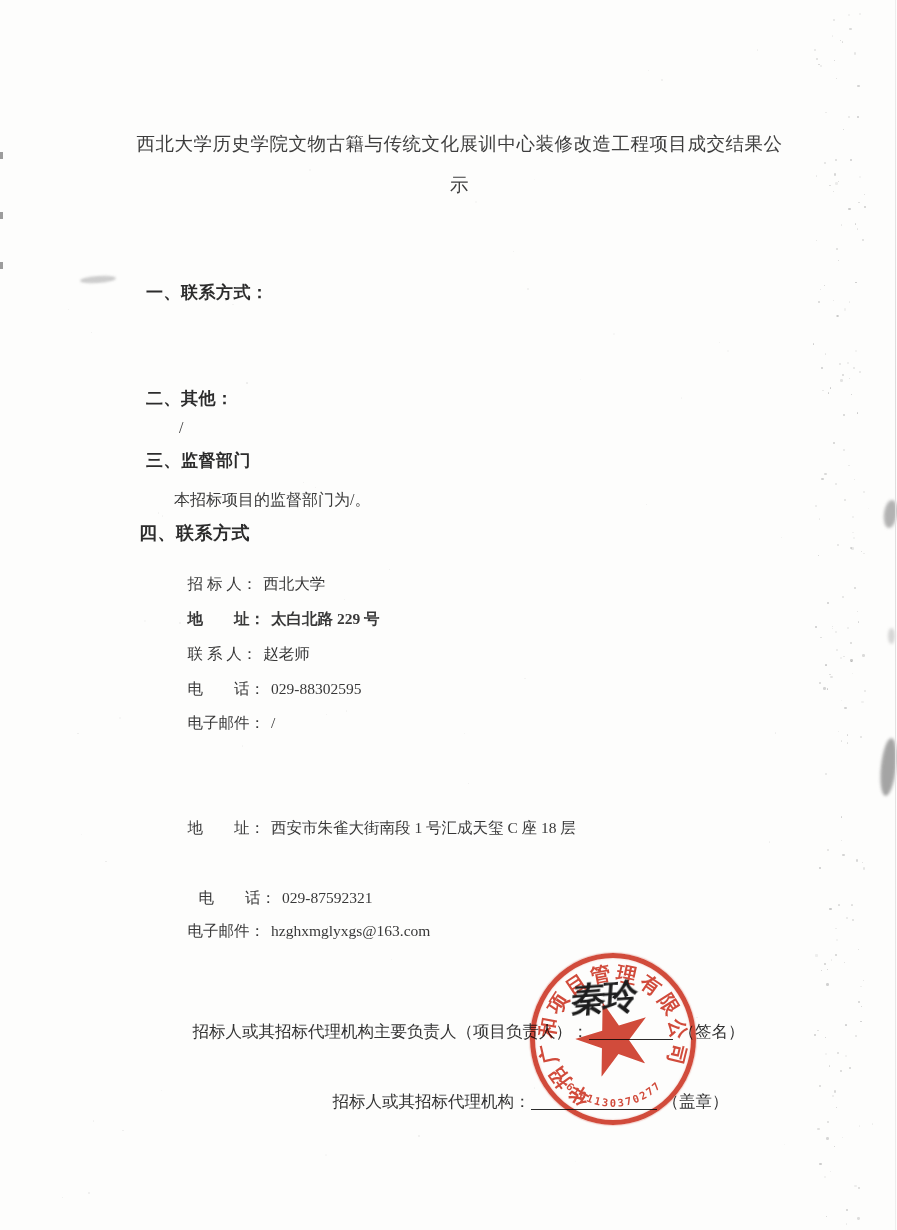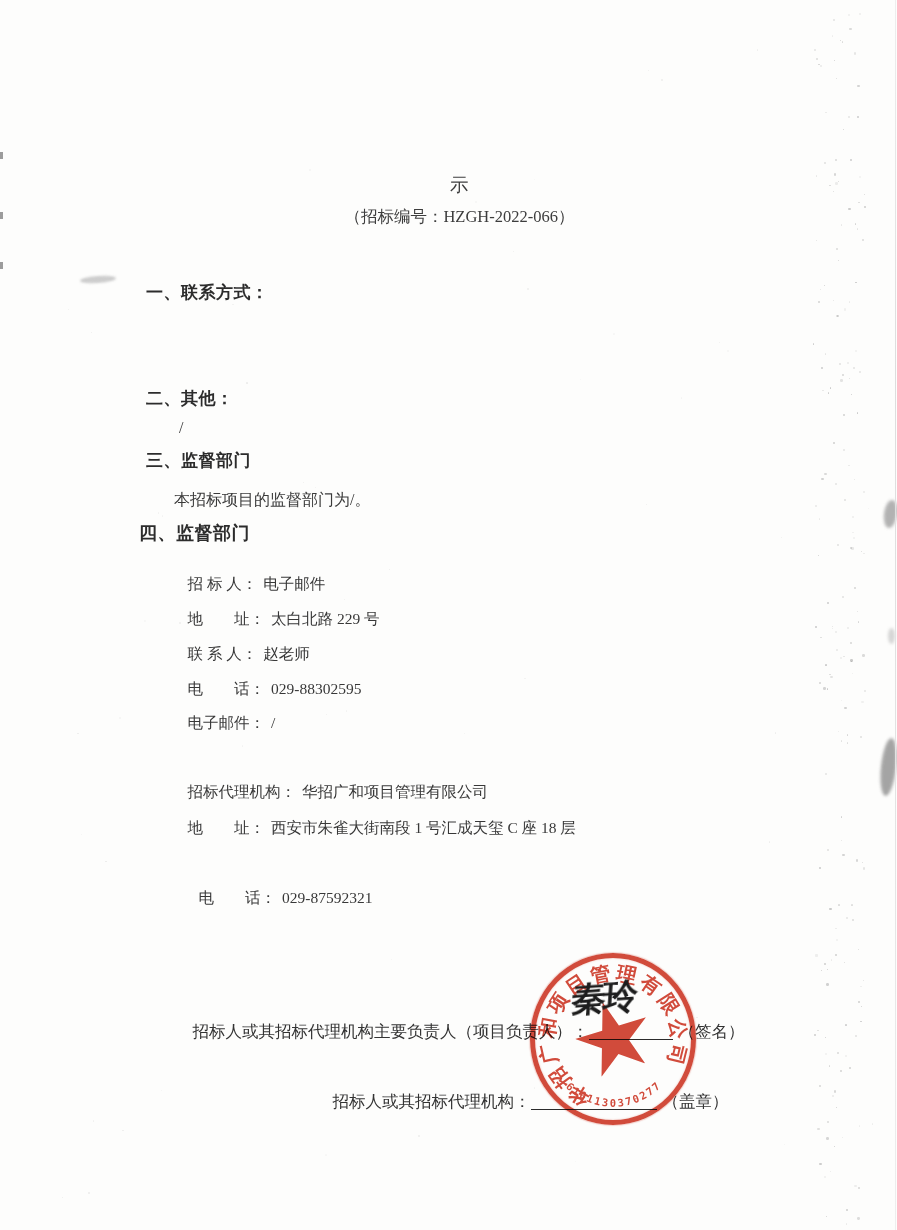--- a/index.html
+++ b/index.html
@@ -76,6 +76,7 @@
 
 <div class="page">
 
+  <div class="line centered doc-title" style="top:131px;">西北大学历史学院文物古籍与传统文化展训中心装修改造工程项目成交结果公</div>
   <div class="line centered doc-title" style="top:172px;">示</div>
   <div class="line centered bid-no" style="top:206px;">（招标编号：HZGH-2022-066）</div>
 

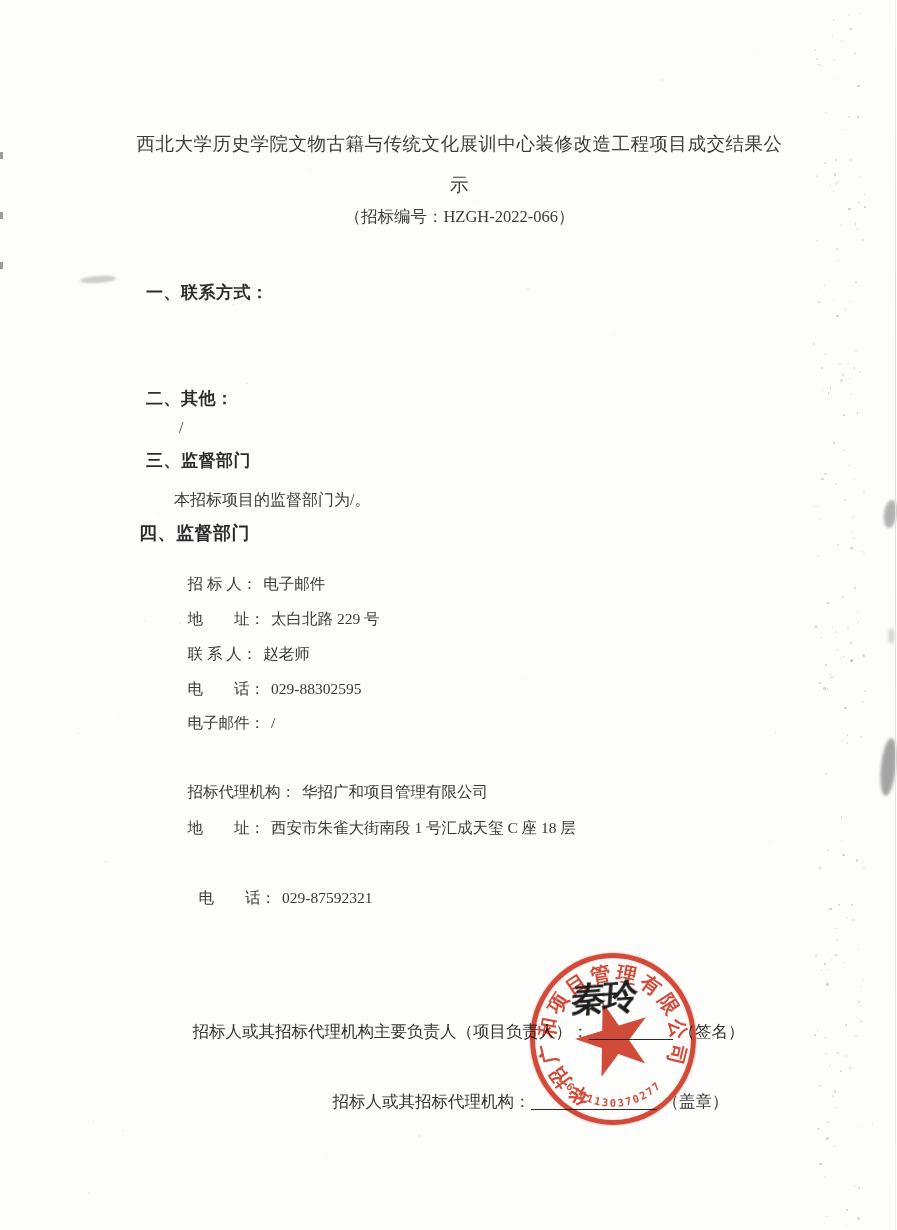--- a/index.html
+++ b/index.html
@@ -78,7 +78,6 @@
 
   <div class="line centered doc-title" style="top:131px;">西北大学历史学院文物古籍与传统文化展训中心装修改造工程项目成交结果公</div>
   <div class="line centered doc-title" style="top:172px;">示</div>
-  <div class="line centered bid-no" style="top:206px;">（招标编号：HZGH-2022-066）</div>
 
   <div class="line h-sec" style="left:146px;top:281px;">一、联系方式：</div>
 

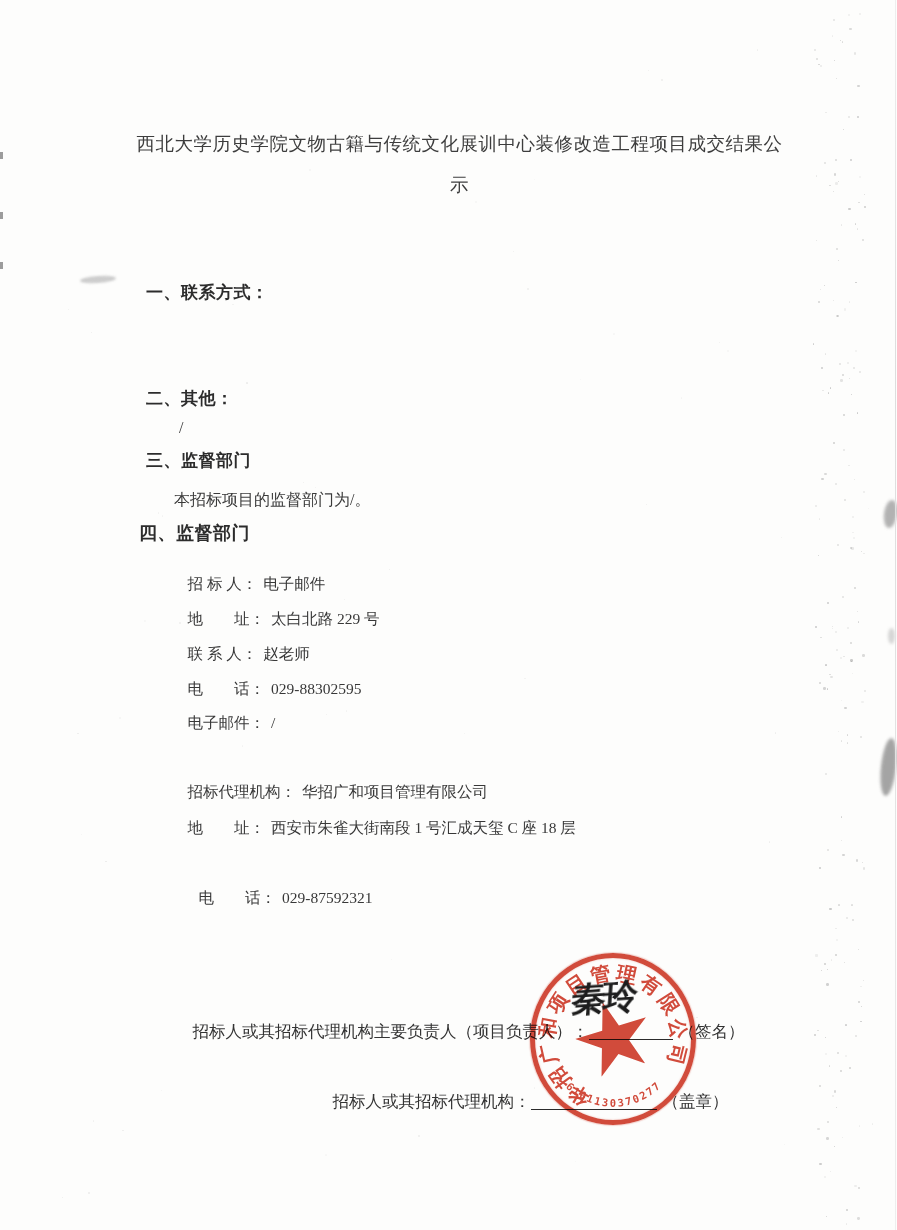--- a/index.html
+++ b/index.html
@@ -87,7 +87,7 @@
   <div class="line h-sec" style="left:146px;top:449px;">三、监督部门</div>
   <div class="line body-txt" style="left:174px;top:490px;">本招标项目的监督部门为/。</div>
 
-  <div class="line h-sec-big" style="left:139px;top:521px;">四、监督部门</div>
+  <div class="line h-sec-big" style="left:139px;top:521px;">四、联系方式</div>
 
   <div class="line contact-row" style="left:172px;top:556px;">
     <span class="lbl">招 标 人：</span><span class="val">电子邮件</span>

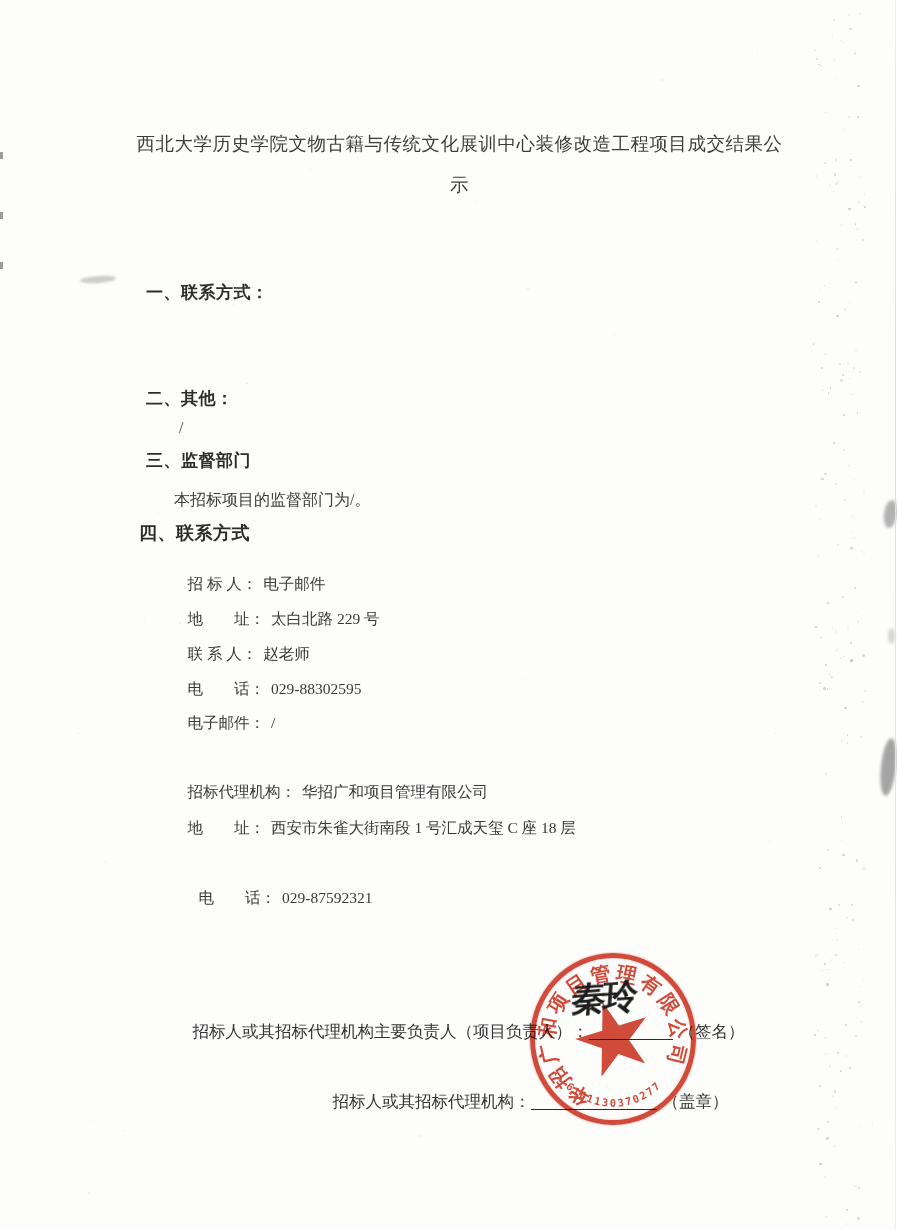--- a/index.html
+++ b/index.html
@@ -90,7 +90,7 @@
   <div class="line h-sec-big" style="left:139px;top:521px;">四、联系方式</div>
 
   <div class="line contact-row" style="left:172px;top:556px;">
-    <span class="lbl">招 标 人：</span><span class="val">电子邮件</span>
+    <span class="lbl">招 标 人：</span><span class="val">西北大学</span>
   </div>
   <div class="line contact-row" style="left:172px;top:591px;">
     <span class="lbl">地　　址：</span><span class="val">太白北路 229 号</span>

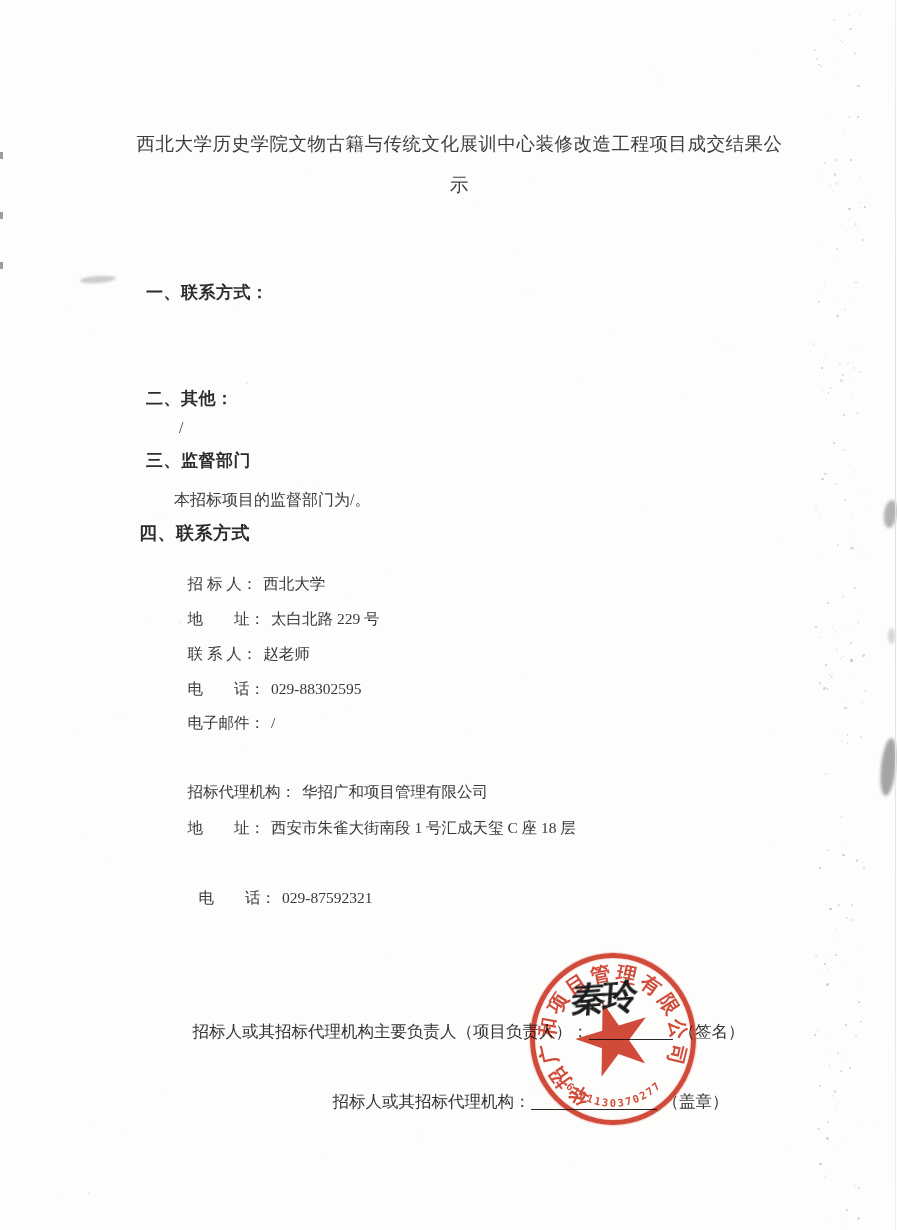--- a/index.html
+++ b/index.html
@@ -92,7 +92,7 @@
   <div class="line contact-row" style="left:172px;top:556px;">
     <span class="lbl">招 标 人：</span><span class="val">西北大学</span>
   </div>
-  <div class="line contact-row" style="left:172px;top:591px;">
+  <div class="line contact-row" style="left:172px;top:591px;font-weight:bold;">
     <span class="lbl">地　　址：</span><span class="val">太白北路 229 号</span>
   </div>
   <div class="line contact-row" style="left:172px;top:626px;">

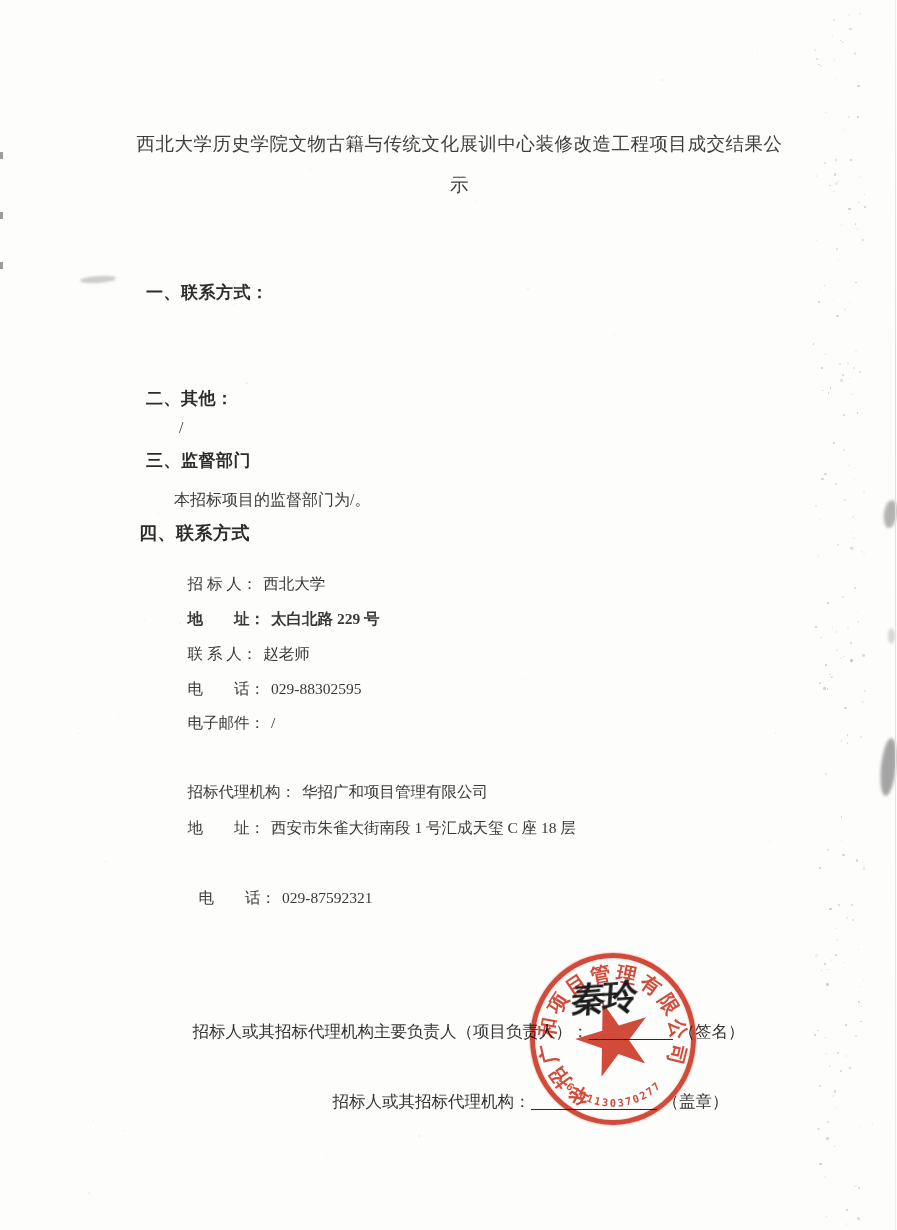--- a/index.html
+++ b/index.html
@@ -105,9 +105,6 @@
     <span class="lbl">电子邮件：</span><span class="val">/</span>
   </div>
 
-  <div class="line contact-row" style="left:172px;top:764px;">
-    <span class="lbl">招标代理机构：</span><span class="val">华招广和项目管理有限公司</span>
-  </div>
   <div class="line contact-row" style="left:172px;top:800px;">
     <span class="lbl">地　　址：</span><span class="val">西安市朱雀大街南段 1 号汇成天玺 C 座 18 层</span>
   </div>

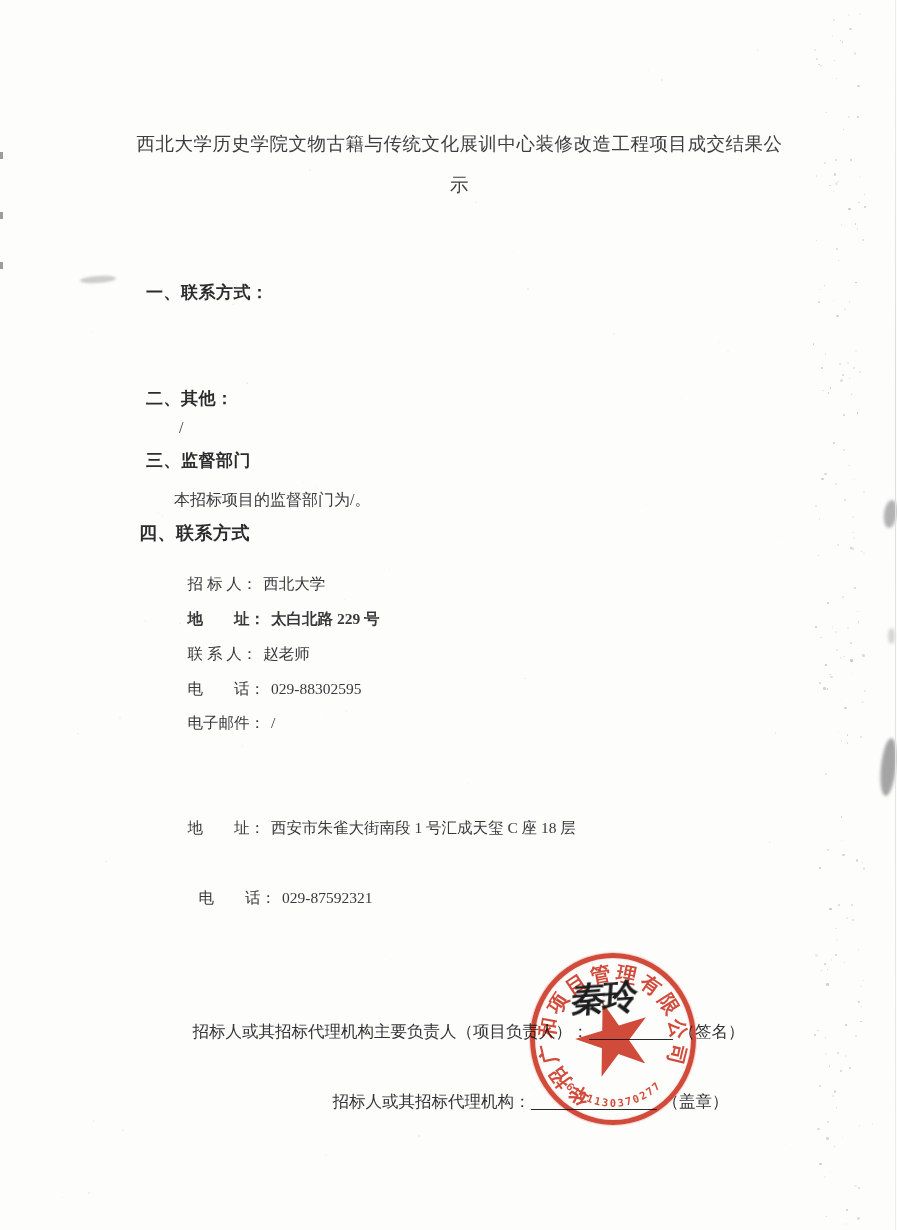--- a/index.html
+++ b/index.html
@@ -110,6 +110,9 @@
   </div>
   <div class="line contact-row" style="left:183px;top:870px;">
     <span class="lbl">电　　话：</span><span class="val">029-87592321</span>
+  </div>
+  <div class="line contact-row" style="left:172px;top:903px;">
+    <span class="lbl">电子邮件：</span><span class="val">hzghxmglyxgs@163.com</span>
   </div>
 
   <div class="line sig-line" style="left:316px;top:1071px;">

